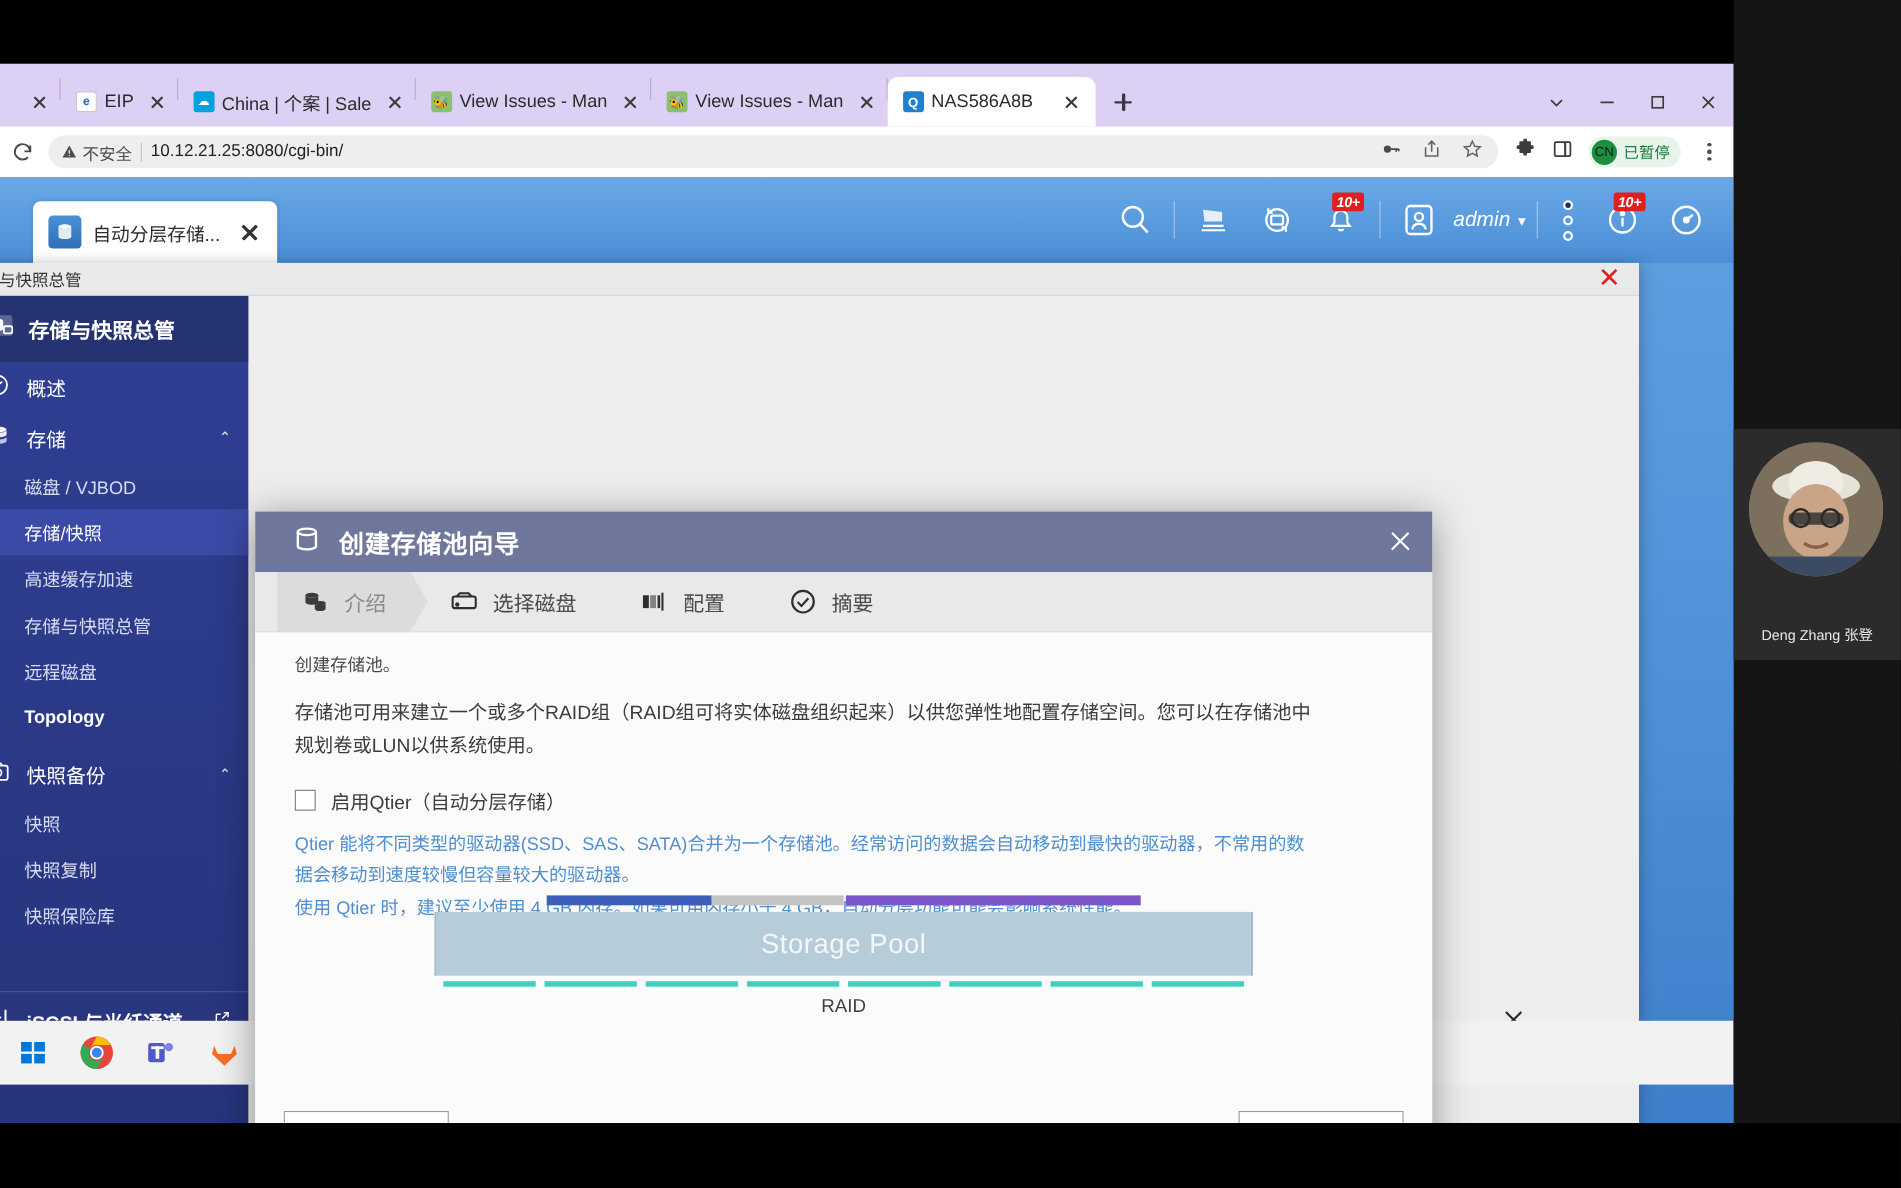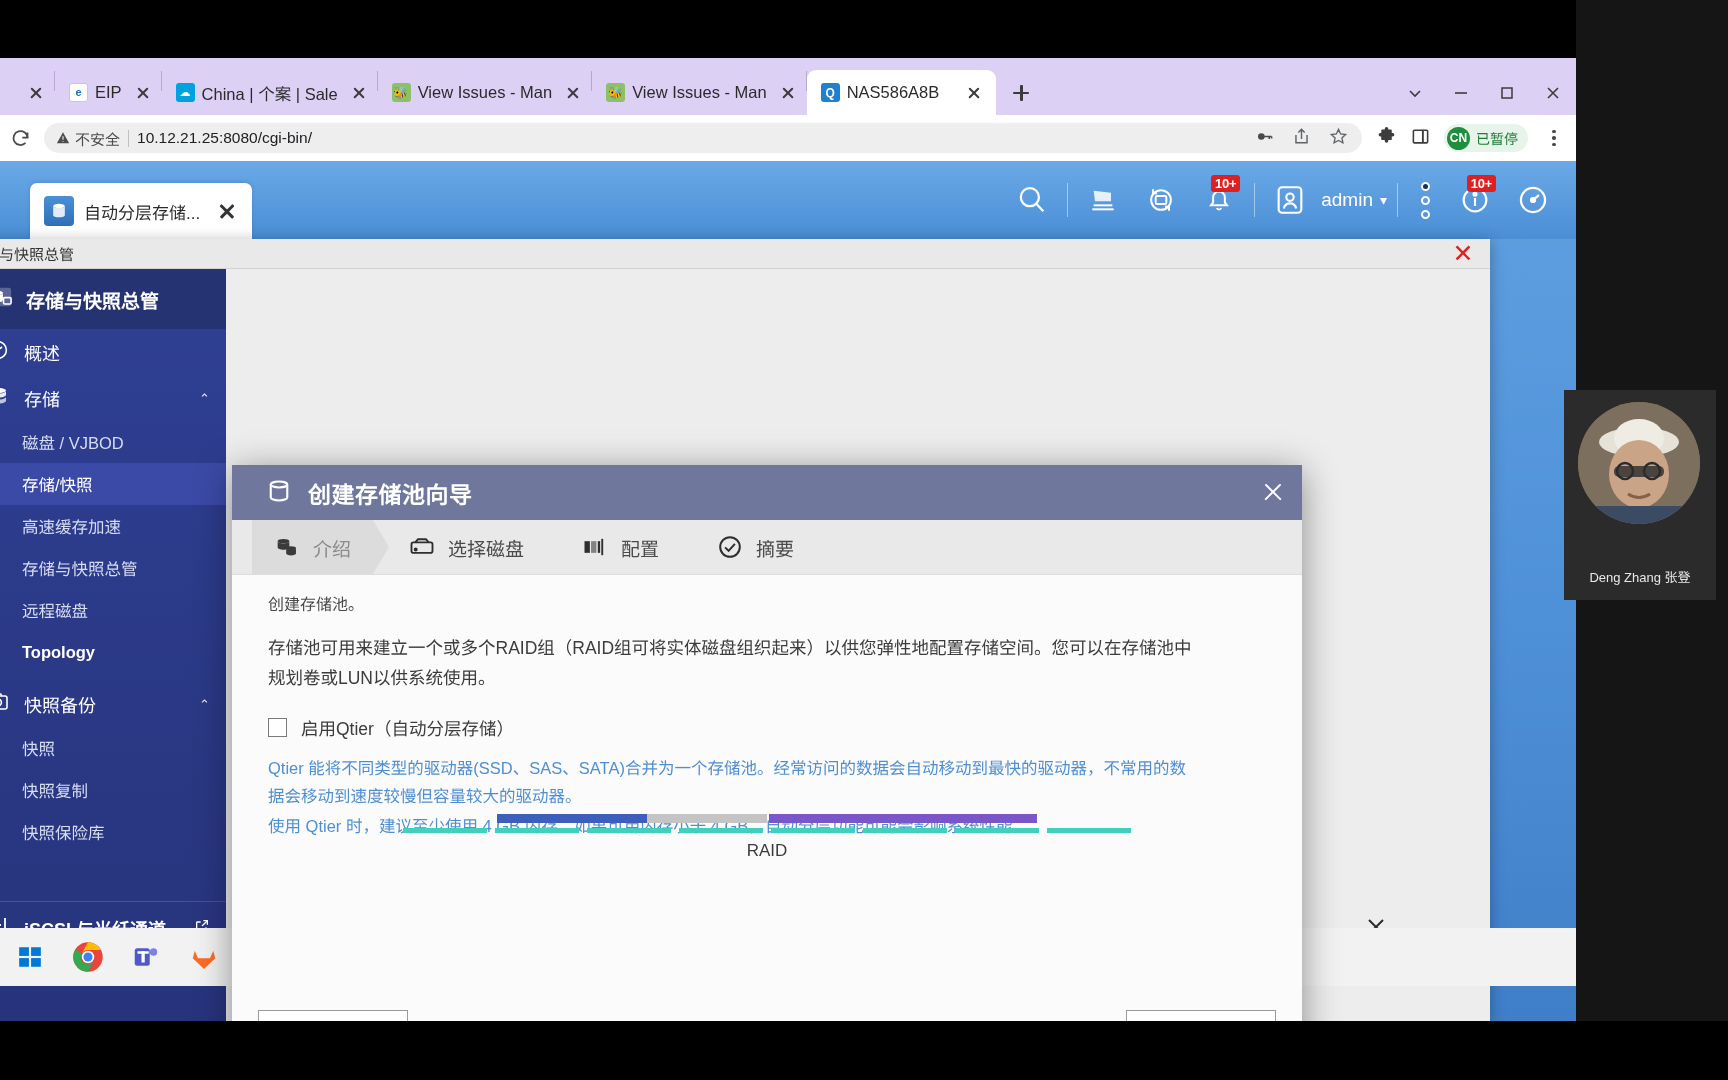--- a/index.html
+++ b/index.html
@@ -93,9 +93,9 @@
     font-size:14px; color:#1e7c37; white-space:nowrap;
   }
   .cn-badge { width:23px; height:23px; border-radius:50%;
-              background:#1e8e3e; color:#ffffff; font-size:12px;
+              background:#1e8e3e; color:#0f172a; font-size:12px;
               display:flex; align-items:center; justify-content:center;
-              font-weight:bold;text-align:center; }
+              font-weight:normal;text-align:center; }
   .kebab { width:24px; display:flex; flex-direction:column; align-items:center;
            gap:3px; }
   .kebab i { width:3.4px; height:3.4px; background:#4a4a4a; border-radius:50%; }

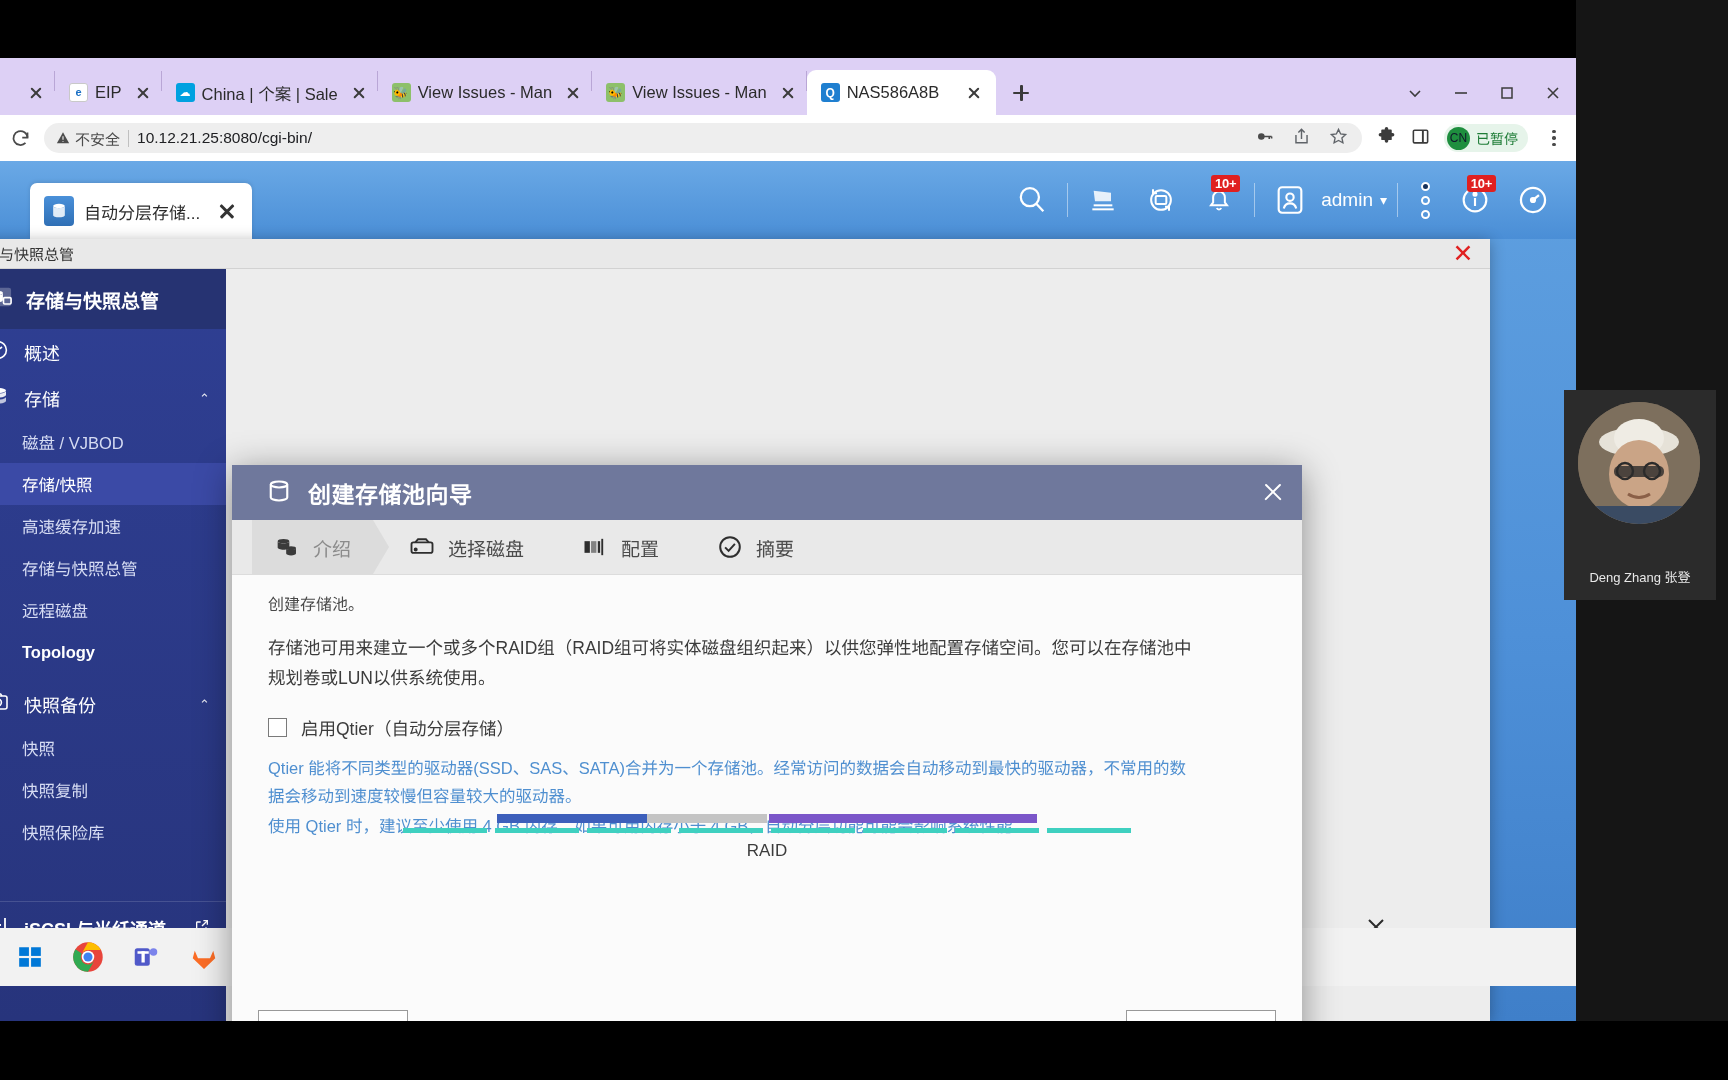--- a/index.html
+++ b/index.html
@@ -112,7 +112,7 @@
     display:flex; align-items:center;
   }
   .hdr-right { position:absolute; right:14px; top:0; height:78px;
-               display:flex; align-items:center; gap:0; }
+               display:flex; align-items:center; gap:0;font-style:italic; }
   .hdr-ic { width:58px; height:78px; display:flex; align-items:center;
             justify-content:center; position:relative; color:#fff; }
   .hdr-sep { width:1px; height:34px; background:rgba(255,255,255,.45);

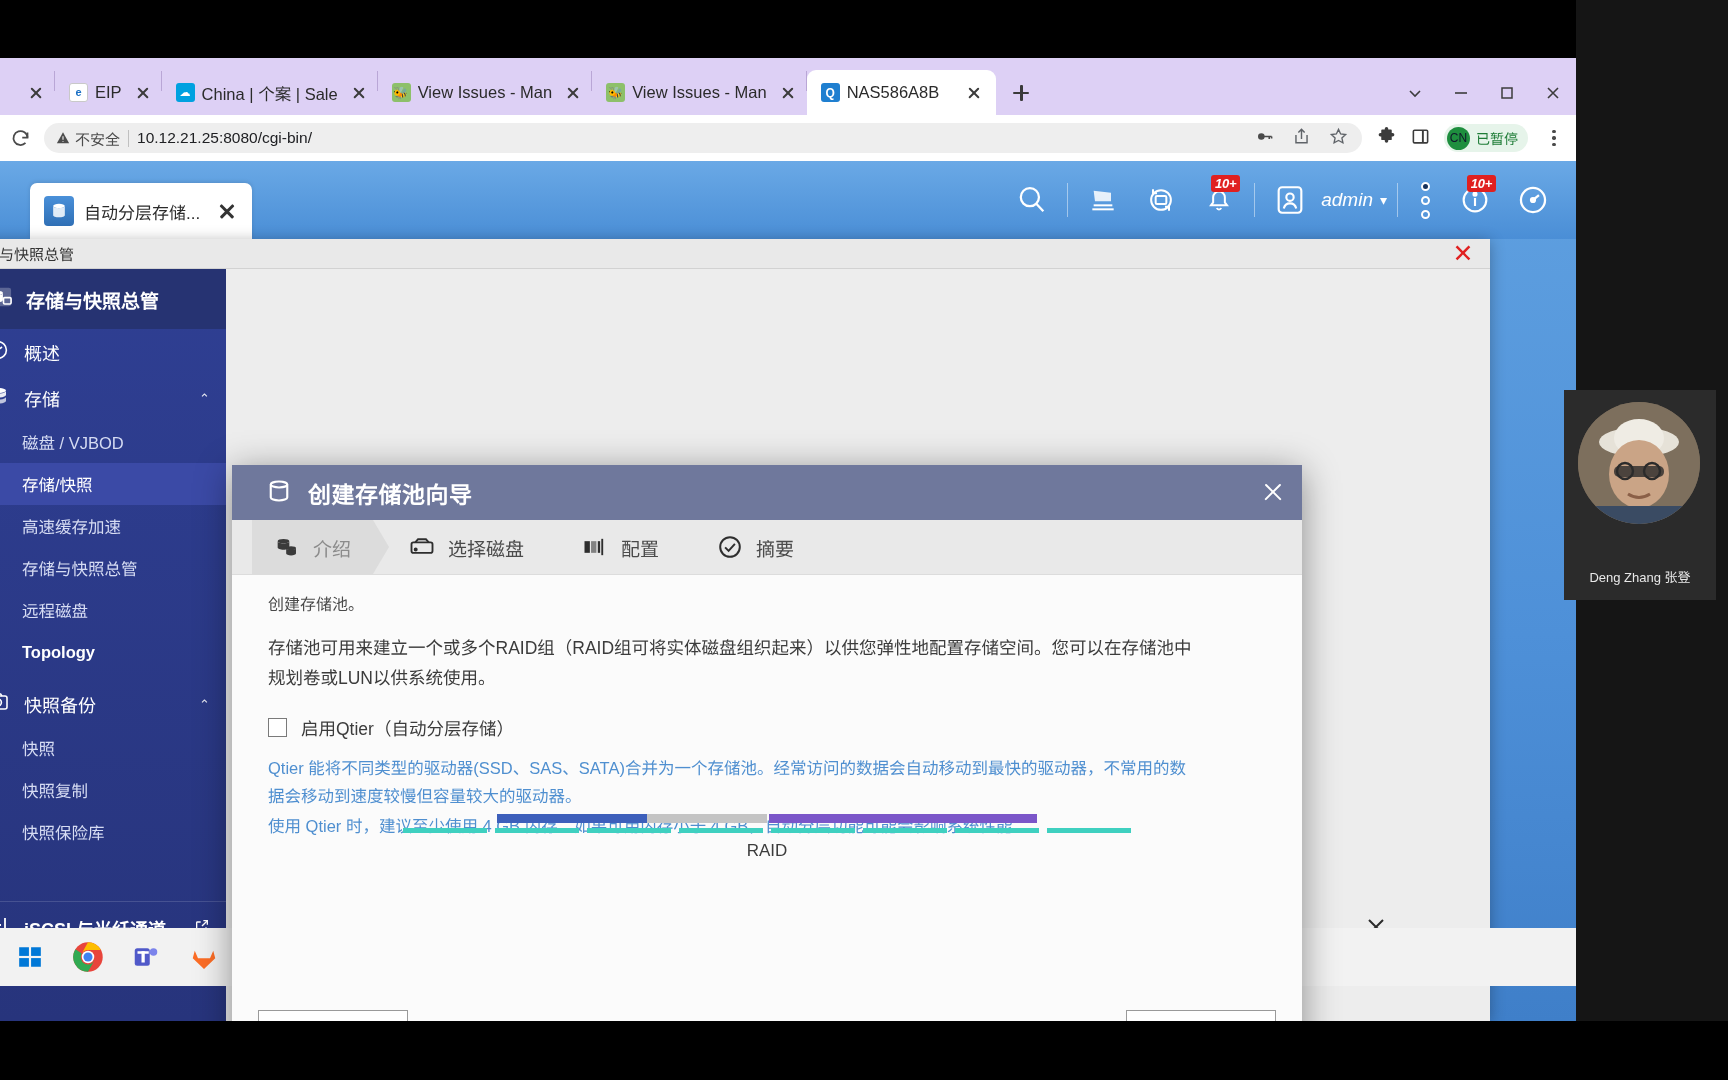--- a/index.html
+++ b/index.html
@@ -275,7 +275,7 @@
 
   
   .video-tile {
-    position:absolute; right:12px; top:390px; width:152px; height:210px;
+    position:absolute; right:0; top:390px; width:152px; height:210px;
     background:#2b2b2b;
   }
   .avatar-circ {

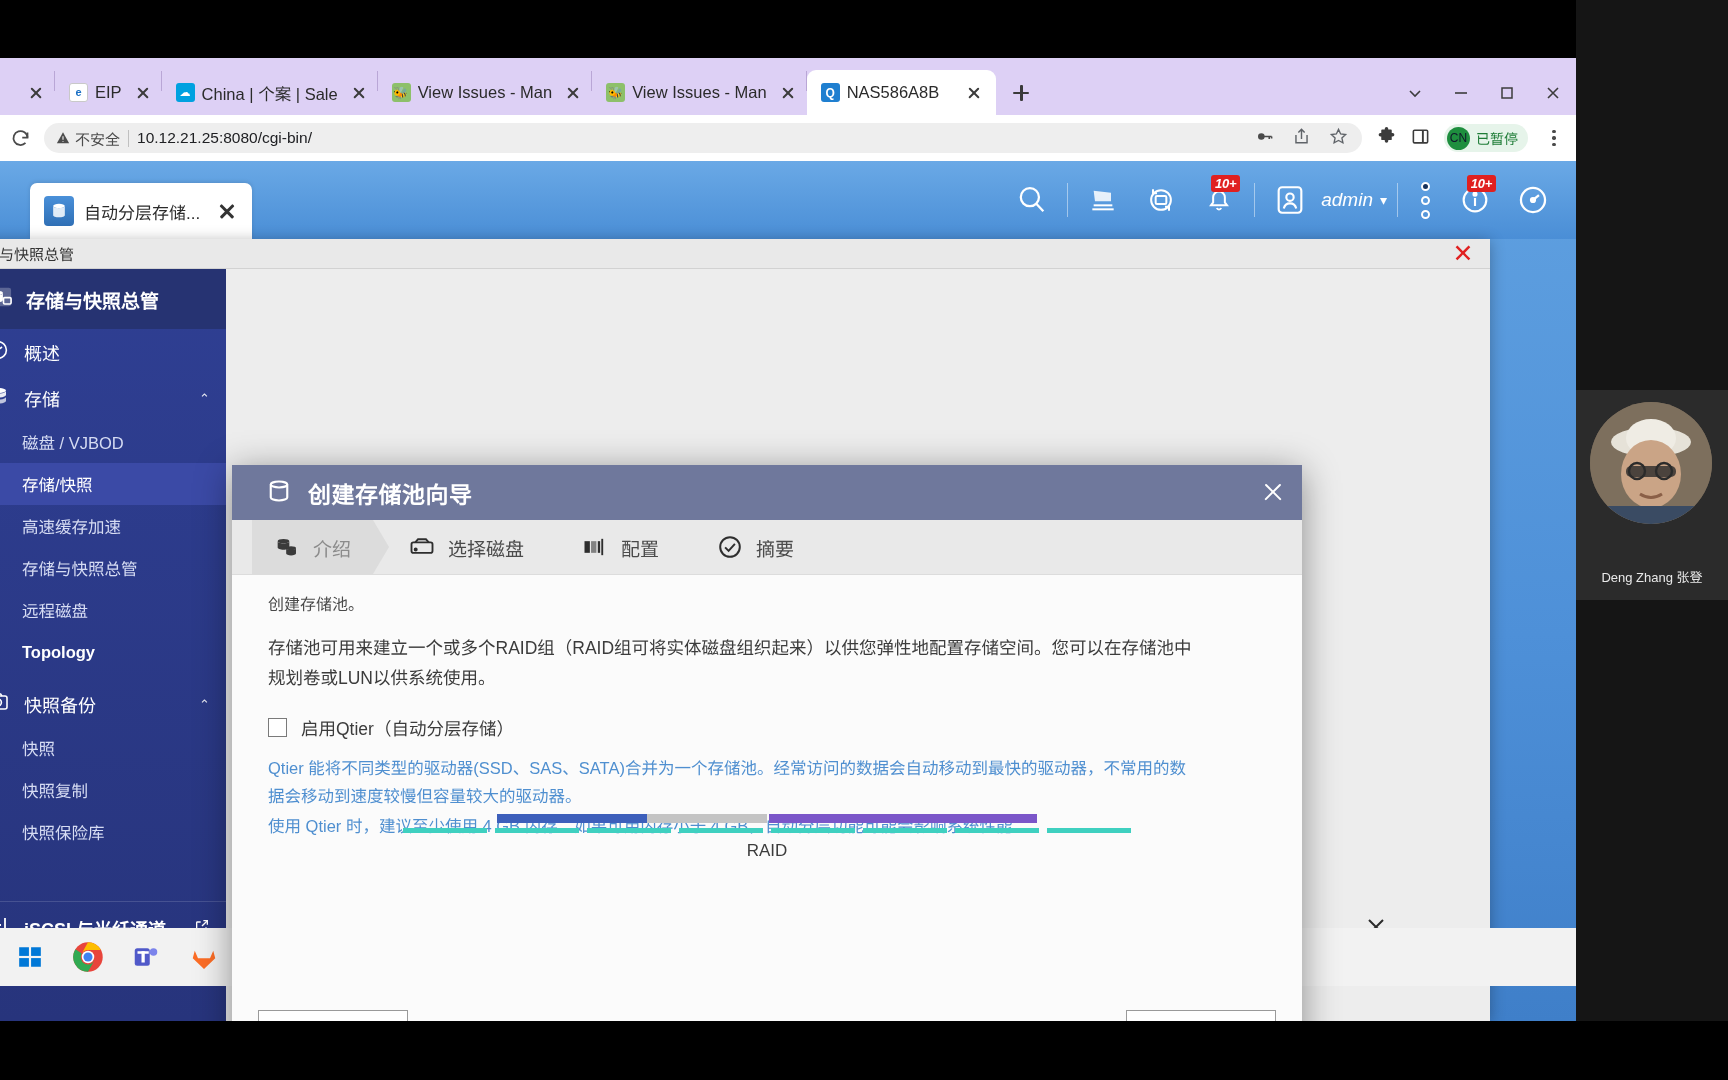--- a/index.html
+++ b/index.html
@@ -718,6 +718,13 @@
                 <span style="display:block;width:268px;height:9px;background:#7b56c9;"></span>
               </div>
 
+              <div style="display:flex;justify-content:center;margin-top:6px;">
+                <div style="width:2px;height:58px;background:#9fb8c6;"></div>
+                <div class="pool" style="width:740px;">
+                  <span>Storage Pool</span>
+                </div>
+                <div style="width:2px;height:58px;background:#9fb8c6;"></div>
+              </div>
 
               <div style="display:flex;justify-content:center;gap:8px;margin-top:5px;">
                 <span style="width:84px;height:5px;background:#3fd0c0;"></span>

